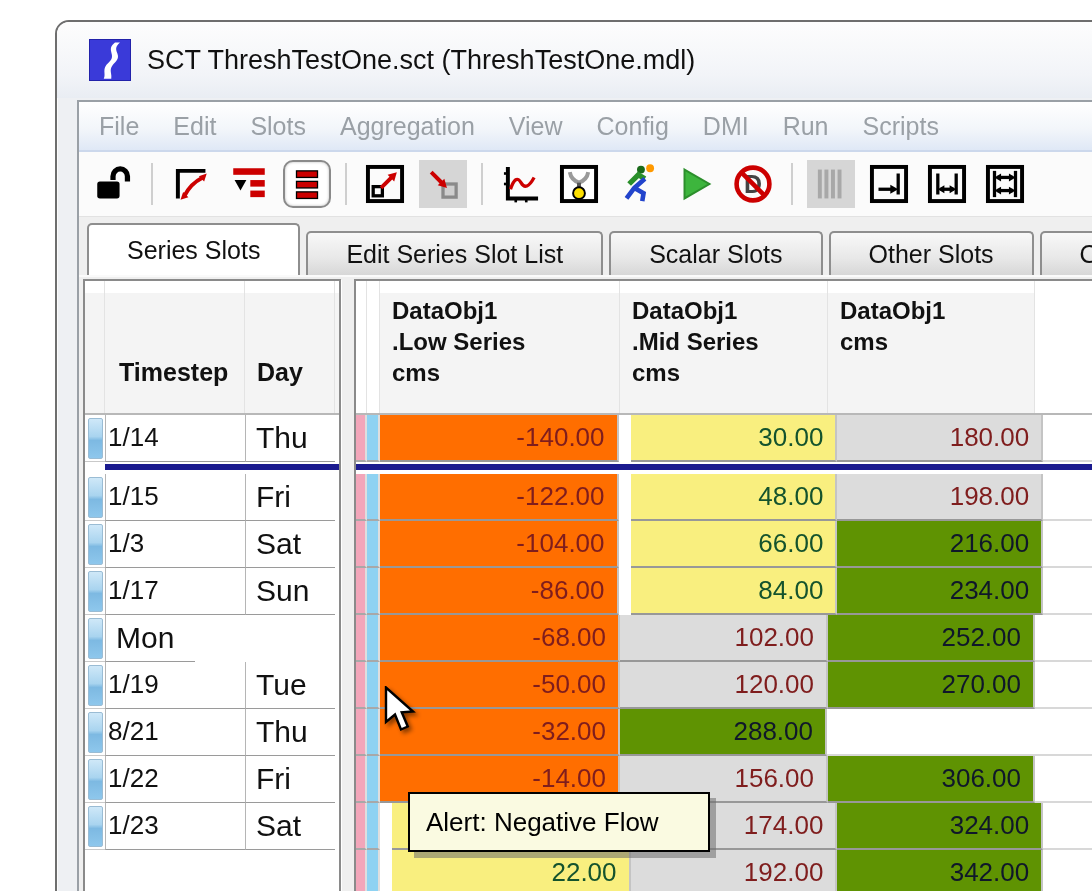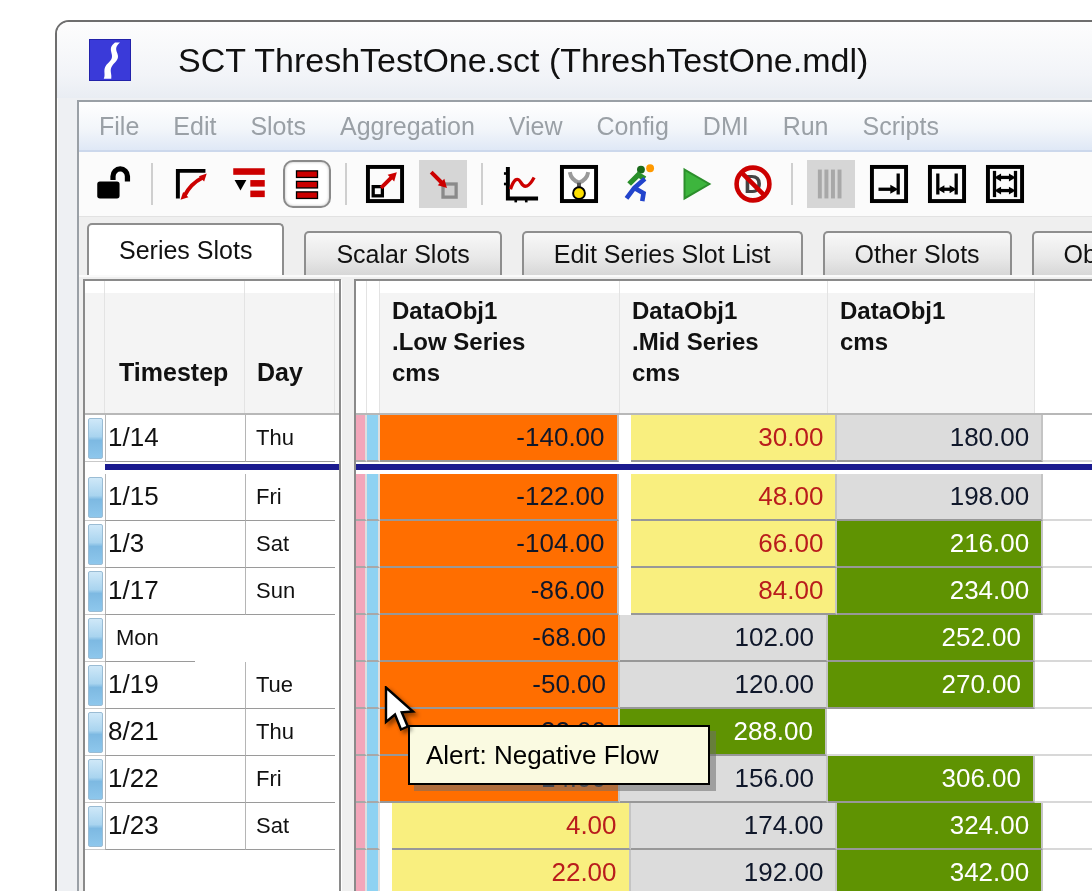--- a/index.html
+++ b/index.html
@@ -14,7 +14,7 @@
     background:linear-gradient(180deg,#fdfdfd 0%,#f2f4f8 70%,#e9edf3 100%);border-radius:12px 0 0 0;}
   .app-icon{width:40px;height:40px;margin-left:32px;margin-right:16px;background:#3a3ad9;
     border:1px solid #2222aa;display:flex;align-items:center;justify-content:center;}
-  .title-text{font-size:34px;color:#111;margin-left:31px;}
+  .title-text{font-size:27px;color:#111;}
 
   .client{position:absolute;left:20px;top:78px;width:1340px;height:1000px;
     background:#efefef;border:2px solid #9aa0a6;}

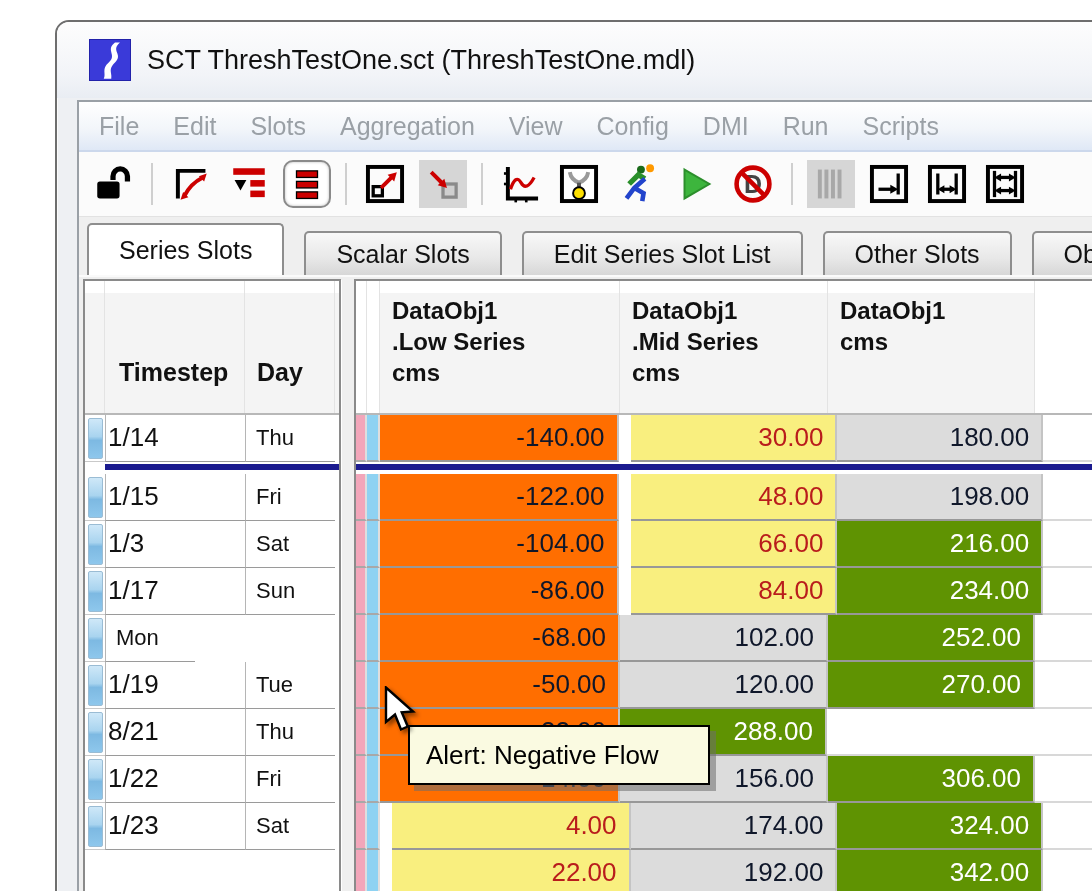--- a/index.html
+++ b/index.html
@@ -41,7 +41,7 @@
   .tab{font-size:25px;color:#111;text-align:right;
     background:linear-gradient(180deg,#f8f8f8 0%,#e8e8e8 60%,#d7d7d7 100%);
     border:2px solid #8e8e8e;border-bottom:none;border-radius:5px 5px 0 0;
-    height:42px;line-height:42px;padding:0 30px;margin-right:20px;}
+    height:42px;line-height:42px;padding:0 38px;margin-right:6px;}
   .tab.active{background:#ffffff;height:50px;line-height:50px;position:relative;z-index:2;}
 
   

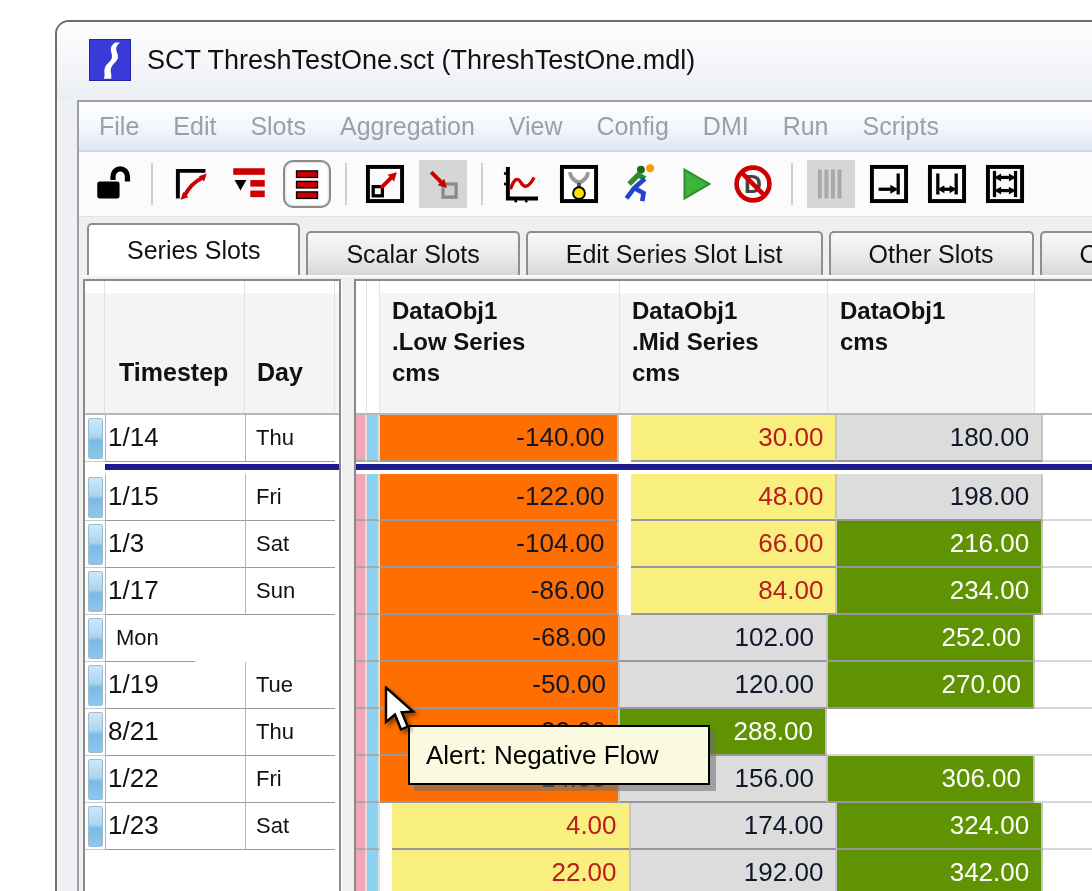--- a/index.html
+++ b/index.html
@@ -259,8 +259,8 @@
 
       <div class="tabbar" id="tabbar">
           <div class="tab active">Series Slots</div>
+          <div class="tab">Edit Series Slot List</div>
           <div class="tab">Scalar Slots</div>
-          <div class="tab">Edit Series Slot List</div>
           <div class="tab">Other Slots</div>
           <div class="tab">Obj</div>
         </div>

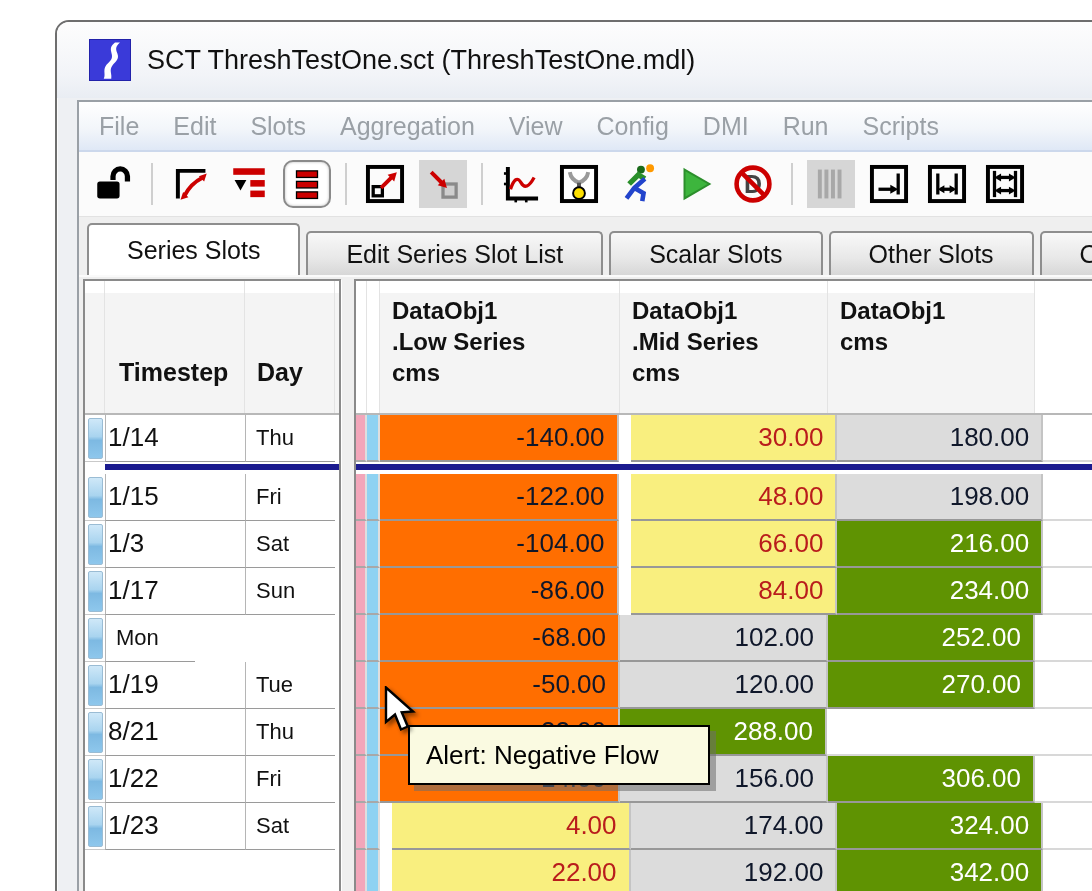--- a/index.html
+++ b/index.html
@@ -68,7 +68,7 @@
   .ts-cell{width:140px;box-sizing:border-box;border-left:1px solid #b5b5b5;border-bottom:1px solid #9a9a9a;
     font-size:26px;color:#111;line-height:45px;padding-left:2px;background:#fff;}
   .day-cell{width:90px;box-sizing:border-box;border-left:1px solid #b5b5b5;border-bottom:1px solid #9a9a9a;
-    font-size:22px;color:#111;line-height:45px;padding-left:10px;background:#fff;}
+    font-size:30px;color:#111;line-height:45px;padding-left:10px;background:#fff;}
 
   
   .rrow{display:flex;height:47px;box-sizing:border-box;}

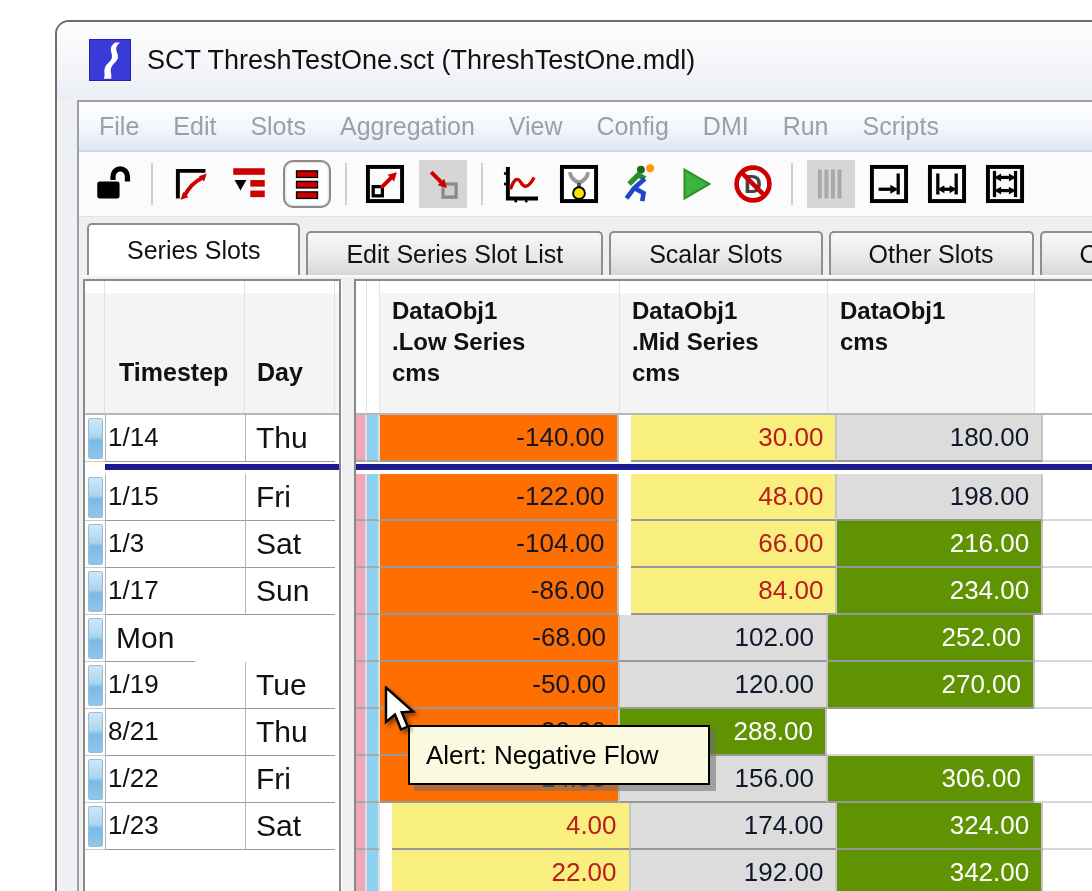--- a/index.html
+++ b/index.html
@@ -84,7 +84,7 @@
   .c-yellow{background:#f9ef7f;}
   .c-gray{background:#dcdcdc;}
   .c-green{background:#5f9302;}
-  .f-dark{color:#0f172a;}
+  .f-dark{color:#7f1d1d;}
   .f-green{color:#b91c1c;margin-left:12px;}
   .f-light{color:#ffffff;}
 

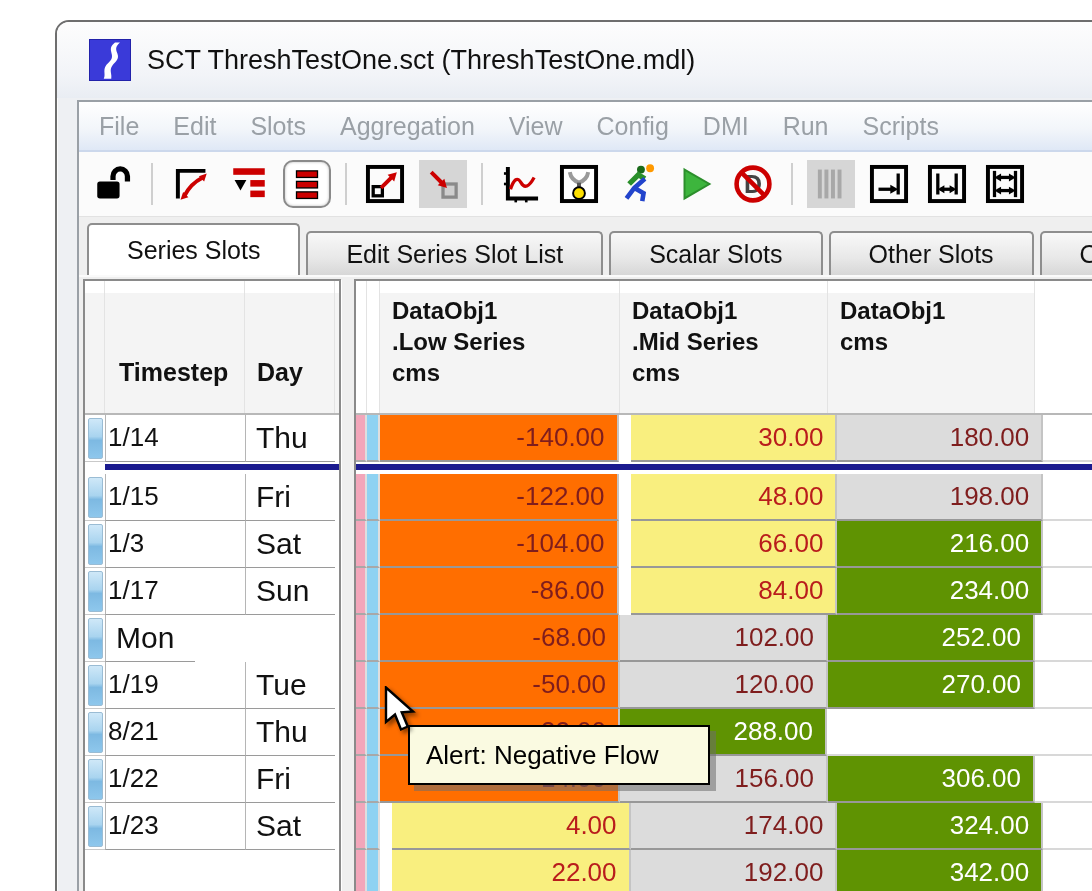--- a/index.html
+++ b/index.html
@@ -85,7 +85,7 @@
   .c-gray{background:#dcdcdc;}
   .c-green{background:#5f9302;}
   .f-dark{color:#7f1d1d;}
-  .f-green{color:#b91c1c;margin-left:12px;}
+  .f-green{color:#14532d;margin-left:12px;}
   .f-light{color:#ffffff;}
 
   

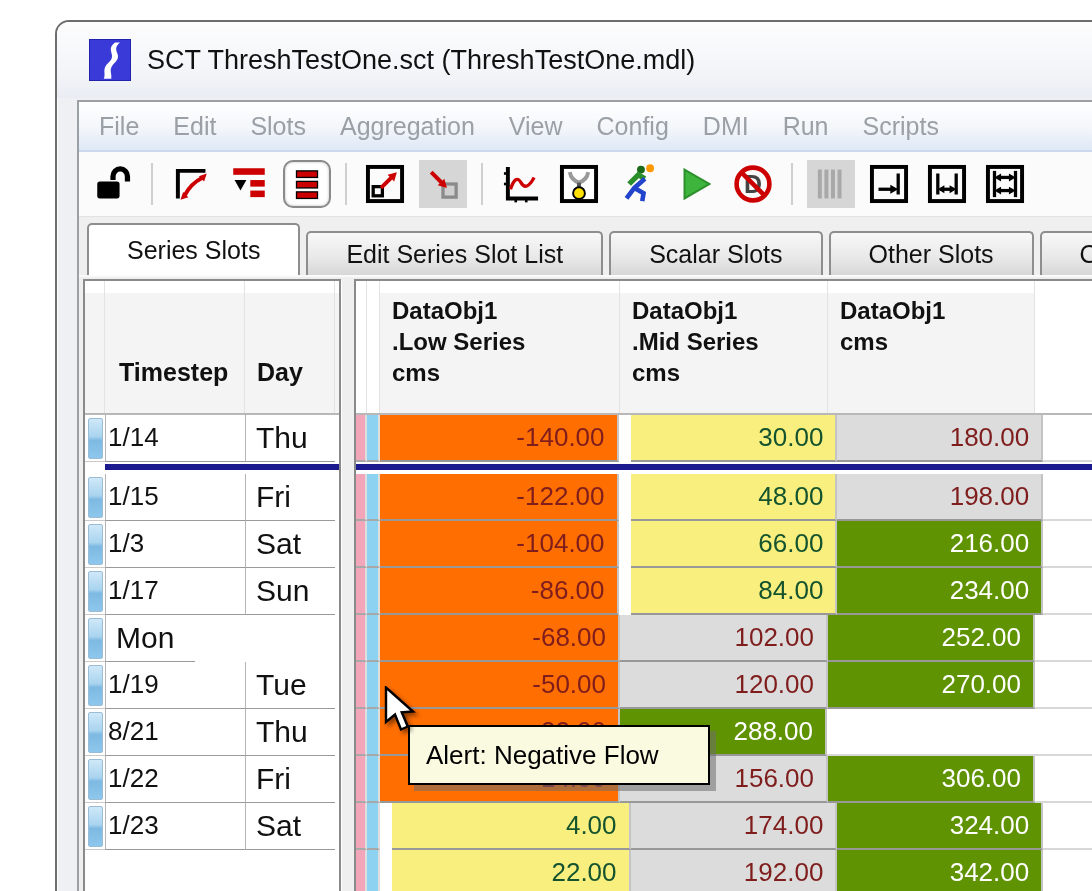--- a/index.html
+++ b/index.html
@@ -86,7 +86,7 @@
   .c-green{background:#5f9302;}
   .f-dark{color:#7f1d1d;}
   .f-green{color:#14532d;margin-left:12px;}
-  .f-light{color:#ffffff;}
+  .f-light{color:#0f172a;}
 
   
   .divrow{height:10px;background:#ffffff;}

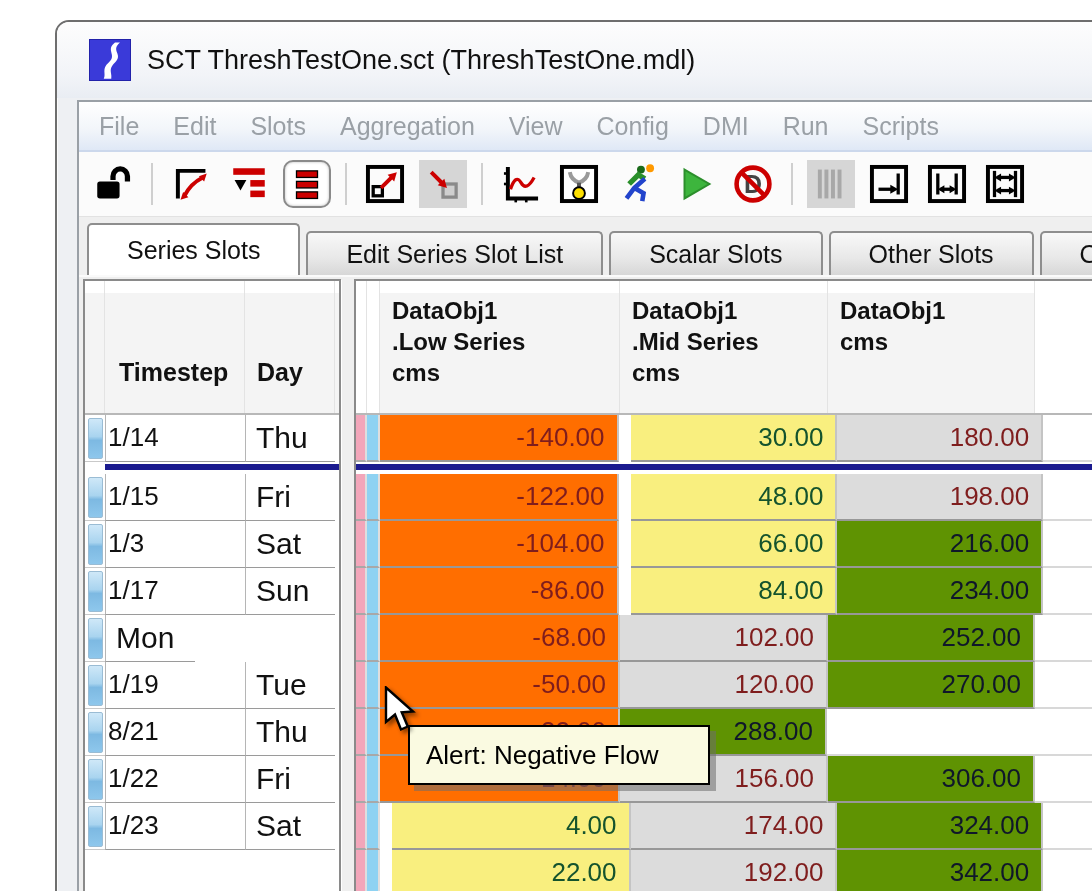--- a/index.html
+++ b/index.html
@@ -93,7 +93,7 @@
   .divbar{height:6px;margin-top:2px;background:#1b1b8f;}
 
   
-  .tooltip{position:absolute;left:408px;top:725px;width:302px;height:60px;background:#fafae1;
+  .tooltip{position:absolute;left:408px;top:792px;width:302px;height:60px;background:#fafae1;
     border:2px solid #000;box-shadow:6px 6px 0 rgba(110,110,110,0.55);z-index:50;
     font-size:26px;color:#000;display:flex;align-items:center;padding-left:16px;box-sizing:border-box;}
 

